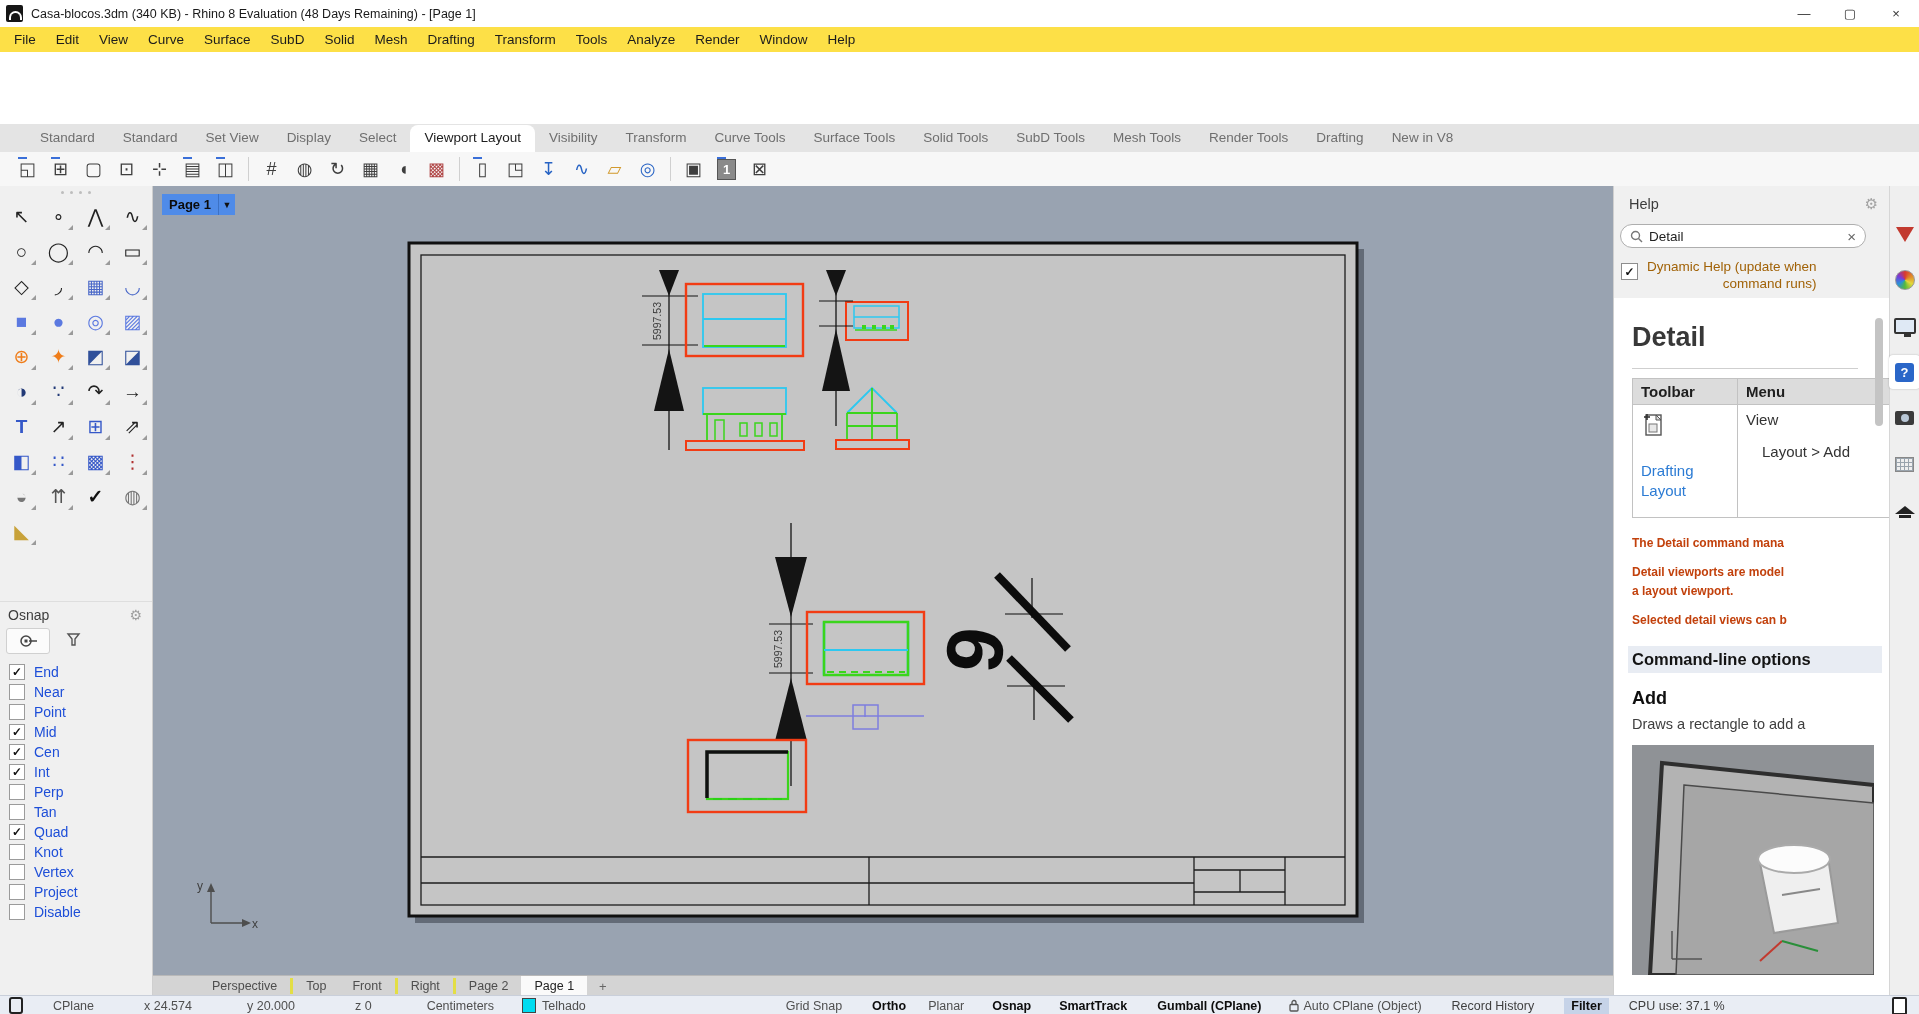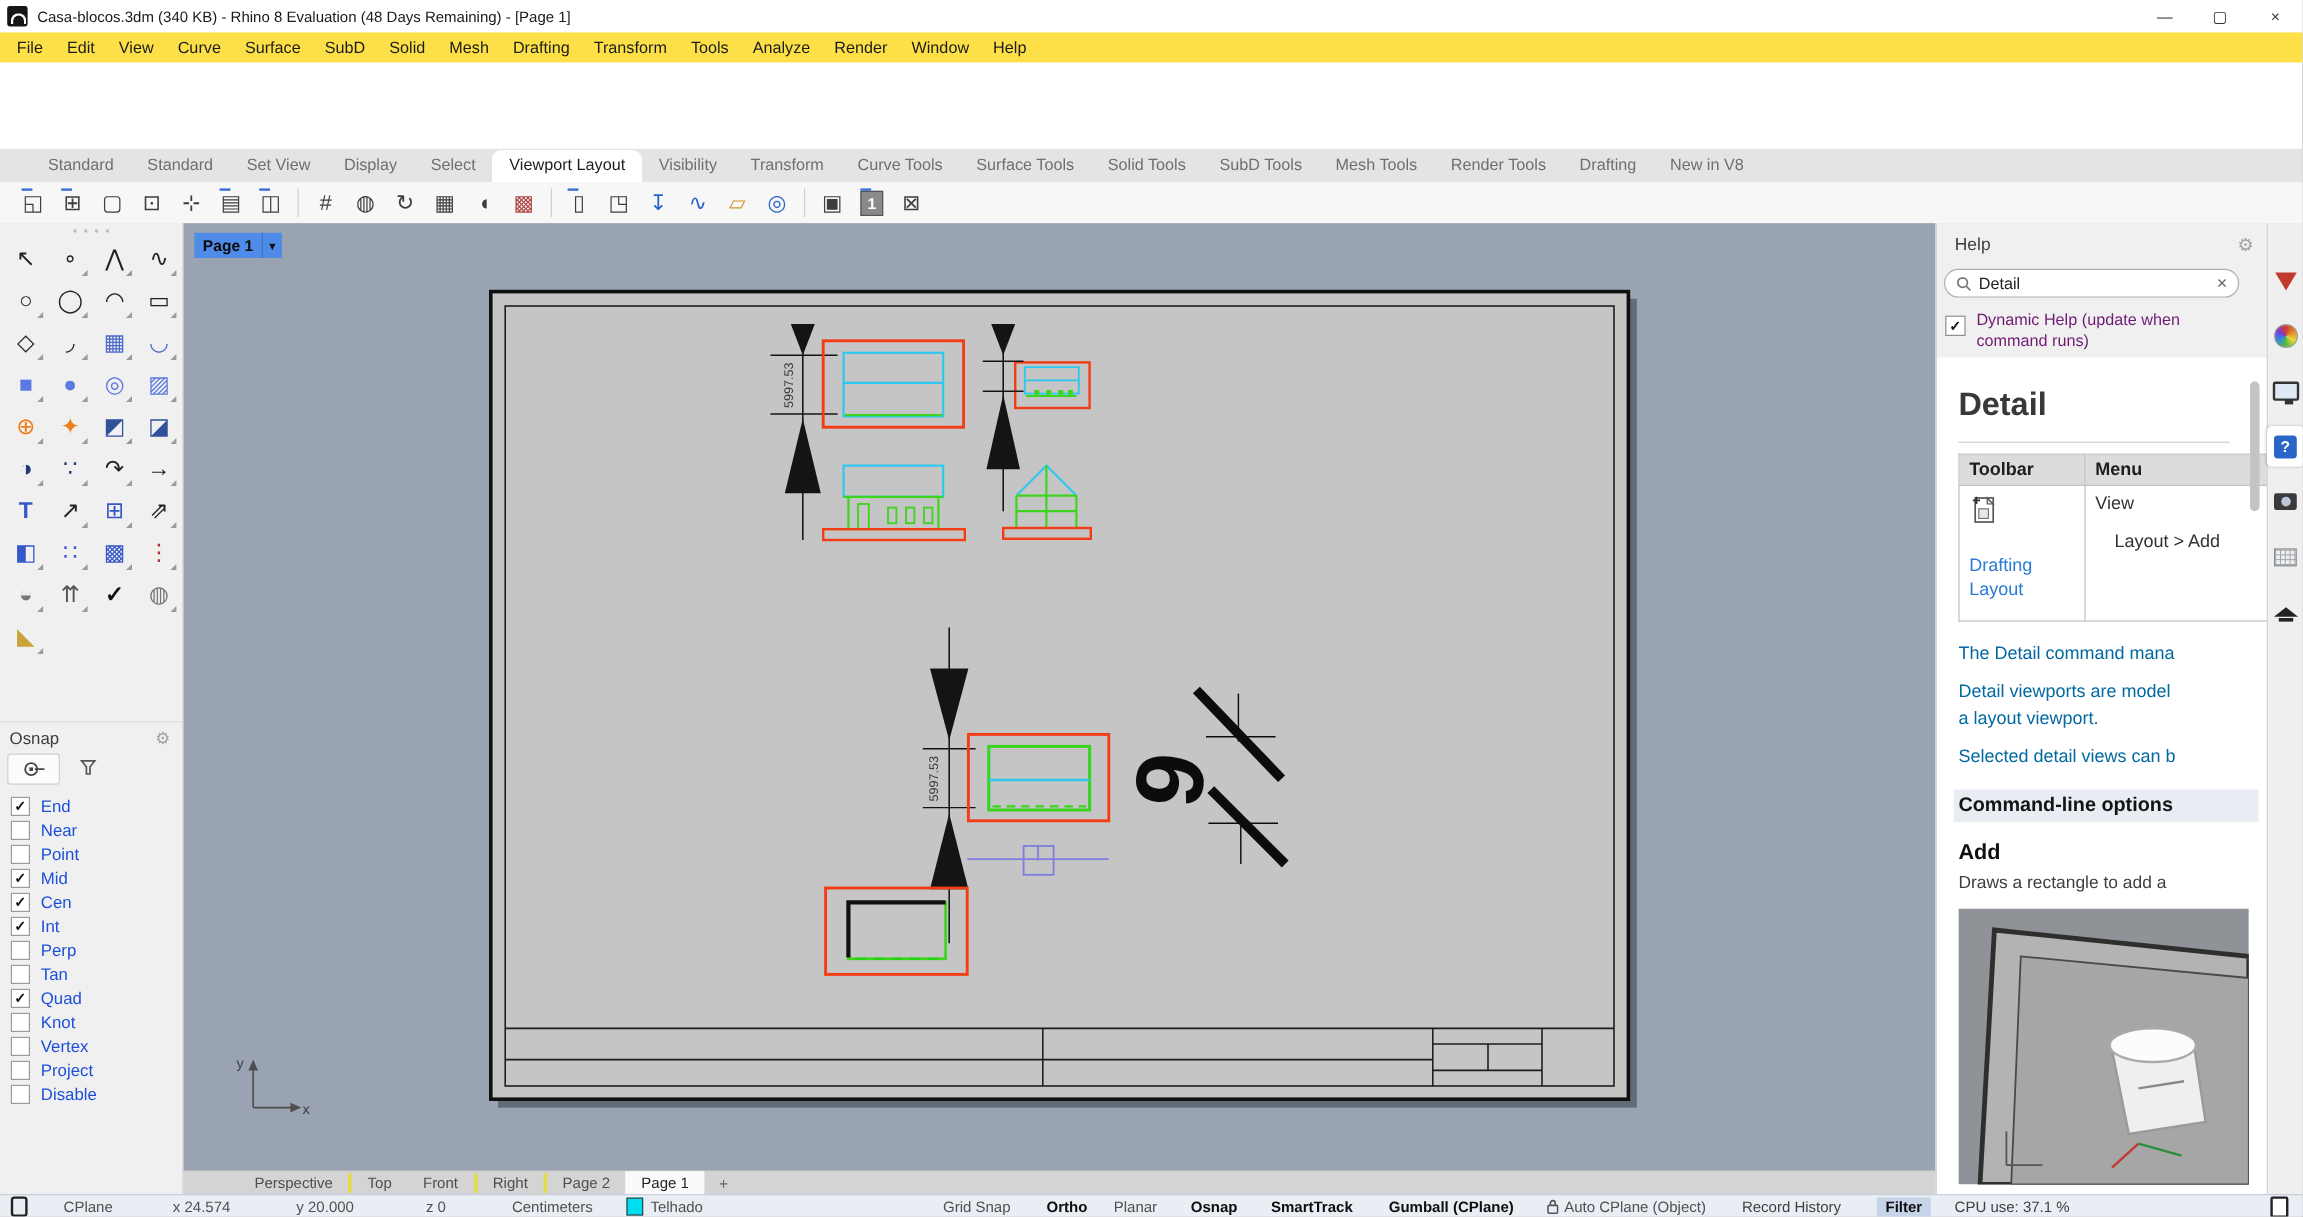--- a/index.html
+++ b/index.html
@@ -87,7 +87,7 @@
   .hp-clear{color:#666;font-size:15px;}
   .hp-dyn{position:absolute;left:7px;top:72px;display:flex;gap:9px;}
   .hp-checkbox{width:15px;height:15px;background:#fff;border:1px solid #8d8d8d;color:#111;font-size:12px;font-weight:bold;display:flex;align-items:center;justify-content:center;margin-top:5px;flex:0 0 auto;}
-  .hp-dyn-label{font-size:13.5px;color:#701a75;line-height:17px;}
+  .hp-dyn-label{font-size:13.5px;color:#a16207;line-height:17px;text-align:right;}
   .hp-dyn-label span{display:block;}
   .hp-content{position:absolute;left:0;top:112px;width:276px;bottom:0;background:#fff;overflow:hidden;padding-left:18px;box-sizing:border-box;}
   .hp-heading{font-size:27px;color:#383838;font-weight:bold;margin-top:24px;}

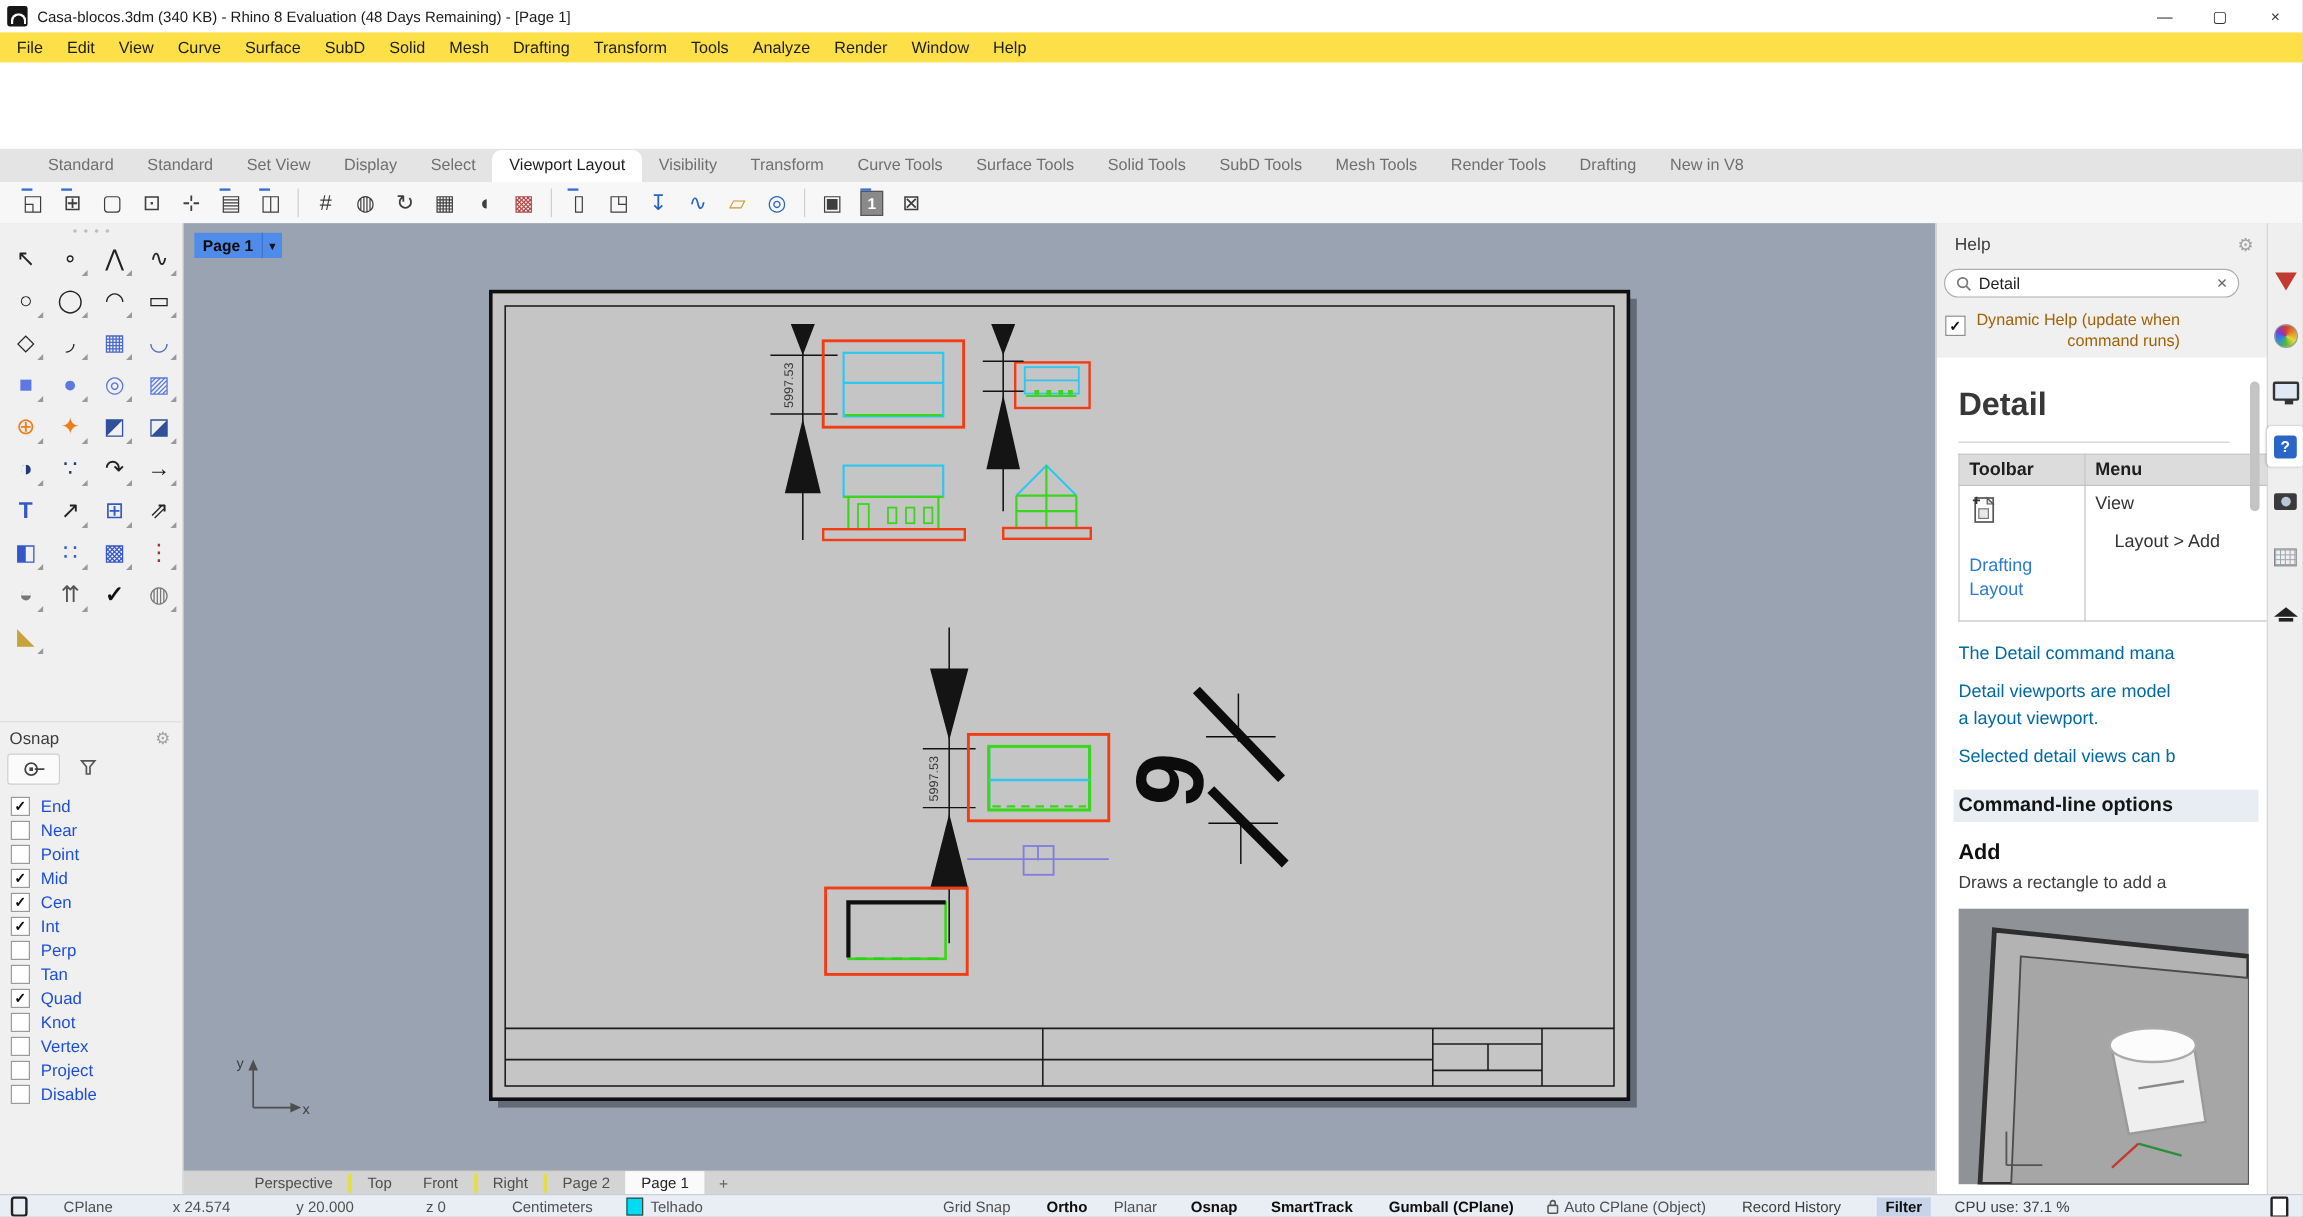--- a/index.html
+++ b/index.html
@@ -100,7 +100,7 @@
   .hp-link{display:block;color:#2b7bd4;font-size:15px;margin-top:3px;}
   .hp-link.first{margin-top:20px;}
   .hp-menu2{display:block;margin-left:16px;margin-top:15px;white-space:nowrap;}
-  .hp-p{font-size:15px;color:#0369a1;white-space:nowrap;overflow:hidden;}
+  .hp-p{font-size:12px;color:#c2410c;white-space:nowrap;overflow:hidden;font-weight:bold;}
   .p1{margin-top:18px;} .p2{margin-top:15px;} .p3{margin-top:5px;} .p4{margin-top:15px;}
   .hp-section{margin:19px 0 0 -4px;background:#e8ecf3;width:250px;padding:4px 0 4px 4px;font-weight:bold;font-size:16.5px;color:#141414;}
   .hp-add{margin-top:15px;font-weight:bold;font-size:18px;color:#0f0f0f;}

